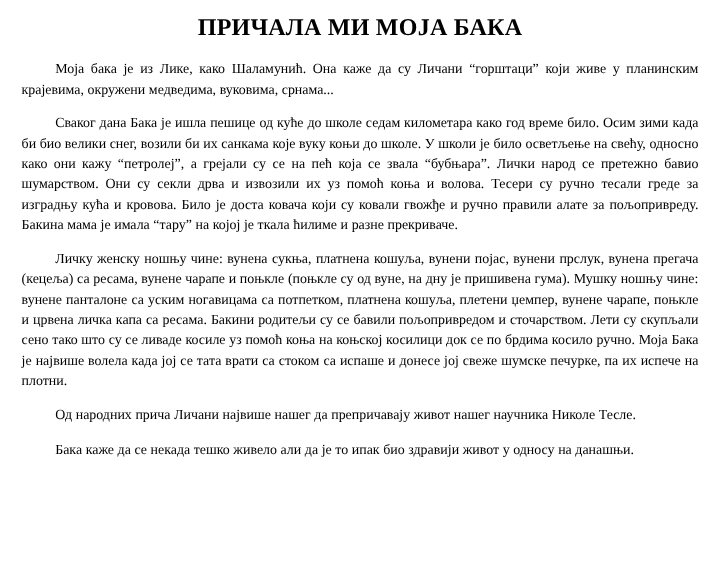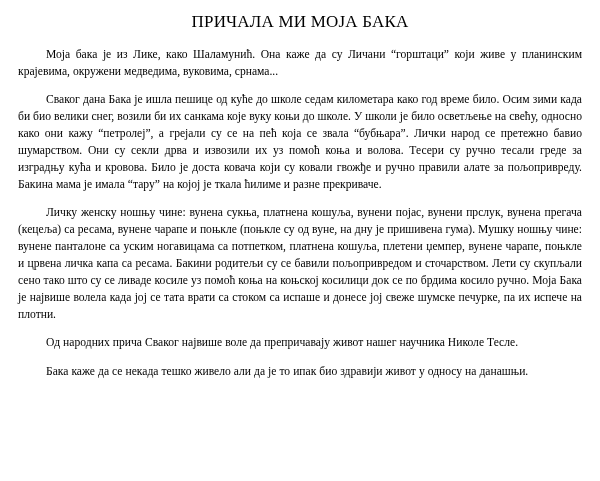--- a/index.html
+++ b/index.html
@@ -22,8 +22,8 @@
   }
   .doc-title {
     text-align: center;
-    font-weight: normal;
-    font-size: 17px;
+    font-weight: bold;
+    font-size: 20px;
     letter-spacing: 0.2px;
     margin: 2px 0 14px 0;
     font-family: "Liberation Serif", "DejaVu Serif", serif;

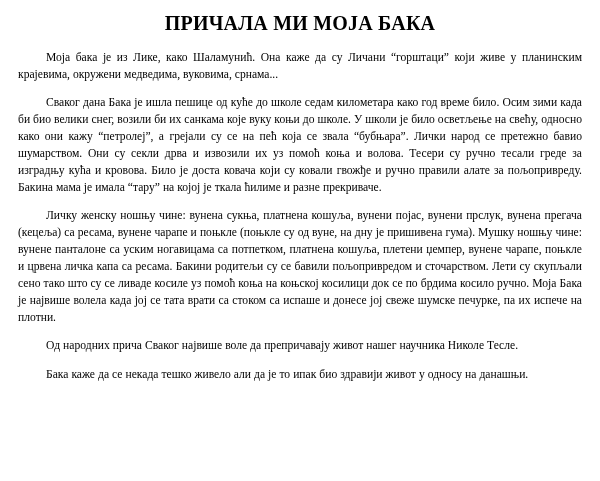--- a/index.html
+++ b/index.html
@@ -49,7 +49,7 @@
   <p class="para">Моја бака је из Лике, како Шаламунић. Она каже да су Личани “горштаци” који живе у планинским крајевима, окружени медведима, вуковима, срнама...</p>
   <p class="para">Сваког дана Бака је ишла пешице од куће до школе седам километара како год време било. Осим зими када би био велики снег, возили би их санкама које вуку коњи до школе. У школи је било осветљење на свећу, односно како они кажу “петролеј”, а грејали су се на пећ која се звала “бубњара”. Лички народ се претежно бавио шумарством. Они су секли дрва и извозили их уз помоћ коња и волова. Тесери су ручно тесали греде за изградњу кућа и кровова. Било је доста ковача који су ковали гвожђе и ручно правили алате за пољопривреду. Бакина мама је имала “тару” на којој је ткала ћилиме и разне прекриваче.</p>
   <p class="para">Личку женску ношњу чине: вунена сукња, платнена кошуља, вунени појас, вунени прслук, вунена прегача (кецеља) са ресама, вунене чарапе и поњкле (поњкле су од вуне, на дну је пришивена гума). Мушку ношњу чине: вунене панталоне са уским ногавицама са потпетком, платнена кошуља, плетени џемпер, вунене чарапе, поњкле и црвена личка капа са ресама. Бакини родитељи су се бавили пољопривредом и сточарством. Лети су скупљали сено тако што су се ливаде косиле уз помоћ коња на коњској косилици док се по брдима косило ручно. Моја Бака је највише волела када јој се тата врати са стоком са испаше и донесе јој свеже шумске печурке, па их испече на плотни.</p>
-  <p class="para">Од народних прича Сваког највише воле да препричавају живот нашег научника Николе Тесле.</p>
+  <p class="para">Од народних прича Личани највише нашег да препричавају живот нашег научника Николе Тесле.</p>
   <p class="para">Бака каже да се некада тешко живело али да је то ипак био здравији живот у односу на данашњи.</p>
 </div>
 

